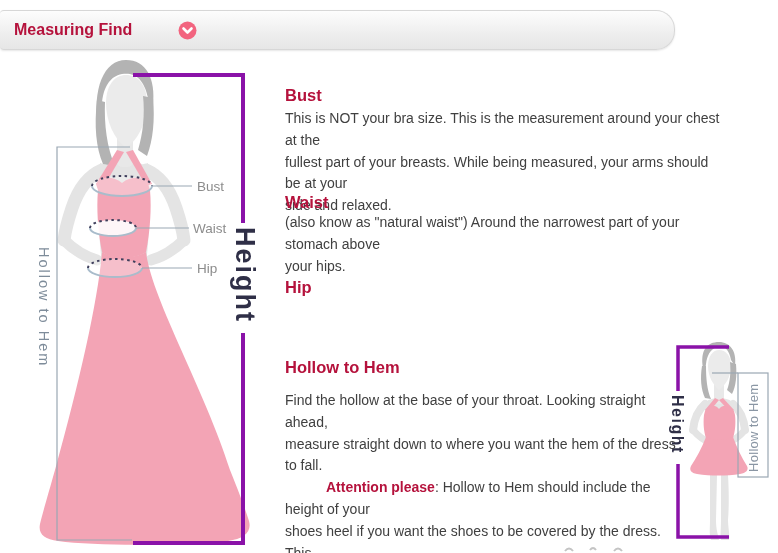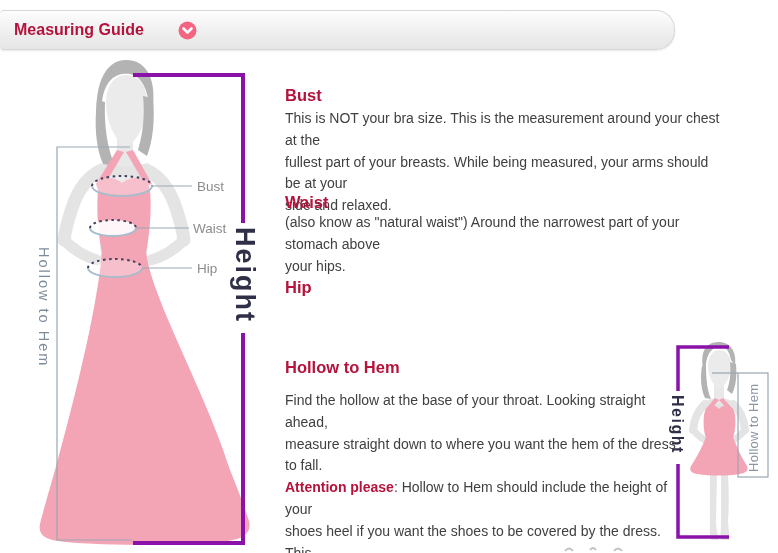--- a/index.html
+++ b/index.html
@@ -29,7 +29,7 @@
 <div class="page">
 
   <div class="header">
-    <span class="header-title">Measuring Guide</span>
+    <span class="header-title">Measuring Find</span>
     <span class="chev-btn">
       <svg width="19" height="19" viewBox="0 0 19 19">
         <circle cx="9.5" cy="9.5" r="9" fill="#f2647f"></circle>

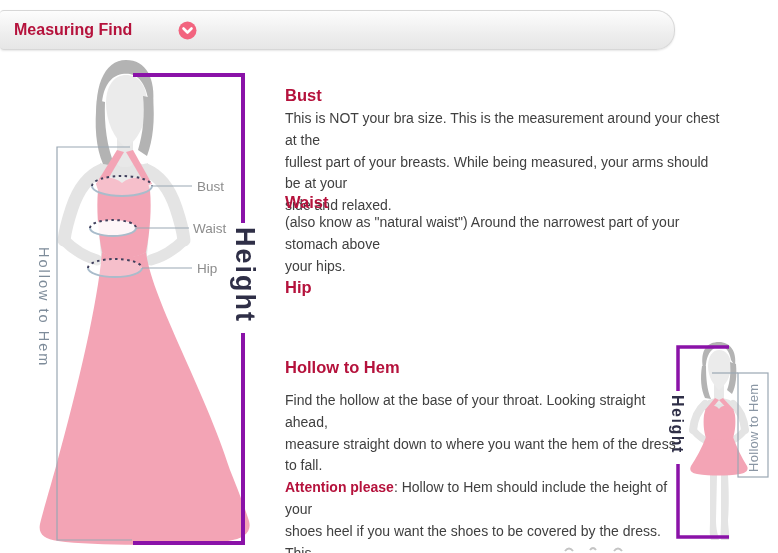--- a/index.html
+++ b/index.html
@@ -19,7 +19,7 @@
   .para{position:absolute;font-size:14px;line-height:21.8px;color:#404040;
         white-space:pre-line;width:442px;}
   .para-narrow{width:400px;}
-  .attention{color:#b5123c;font-weight:bold;}
+  .attention{color:#b5123c;font-weight:bold;margin-left:41px;}
   .gfx{position:absolute;left:0;top:0;}
   svg text{font-family:"Liberation Sans",sans-serif;}
 </style>

